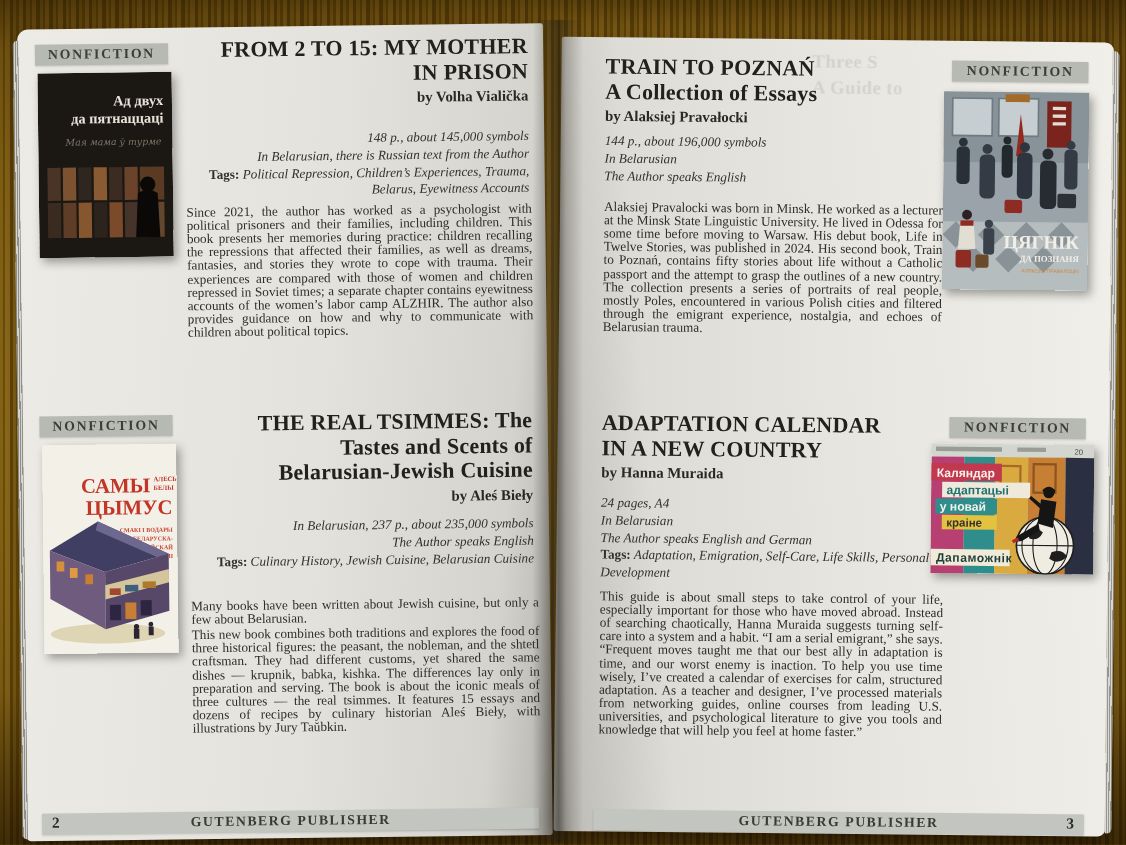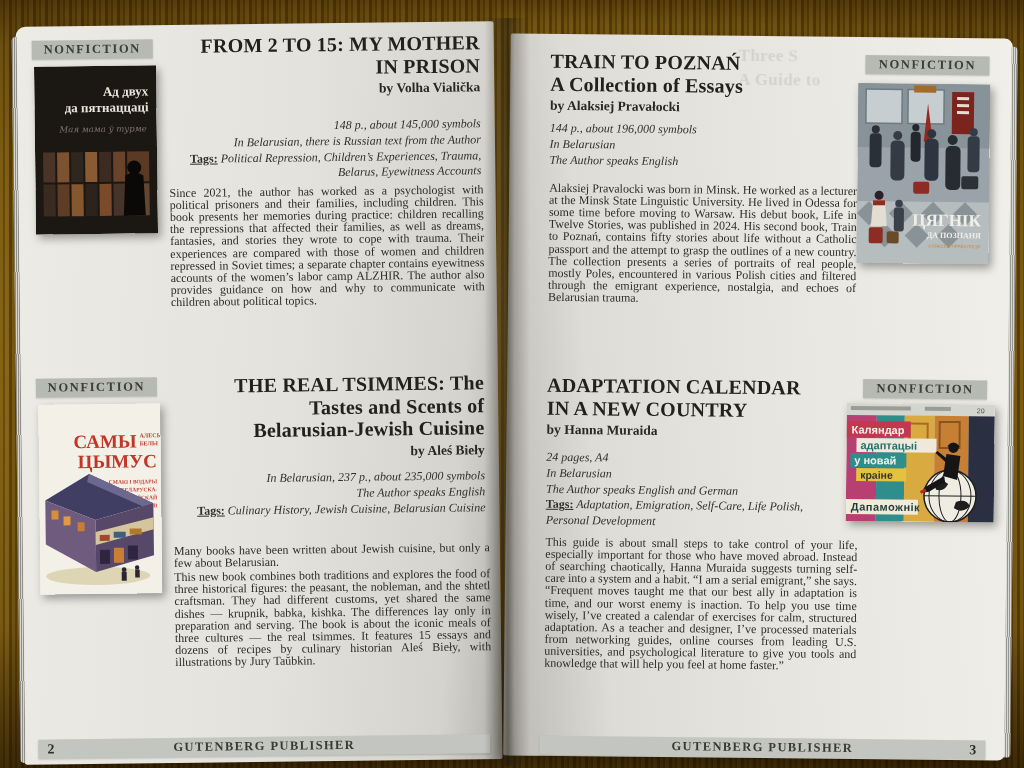--- a/index.html
+++ b/index.html
@@ -48,7 +48,7 @@
   .title-line{font-size:20px;line-height:1.13;font-weight:bold;letter-spacing:.2px;}
   .byline{font-size:13.5px;font-weight:bold;margin-top:3px;color:#2a2823;}
   .meta{position:absolute;font-style:italic;font-size:12px;line-height:1.32;color:#33312c;}
-  .meta b{font-style:normal;font-weight:bold;text-decoration:underline;}
+  .meta b{font-style:normal;font-weight:bold;}
   .desc{position:absolute;font-size:12px;line-height:1.01;color:#2f2d28;text-align:justify;}
   .desc p{margin:0 0 2px 0;}
   .ra{text-align:right;}

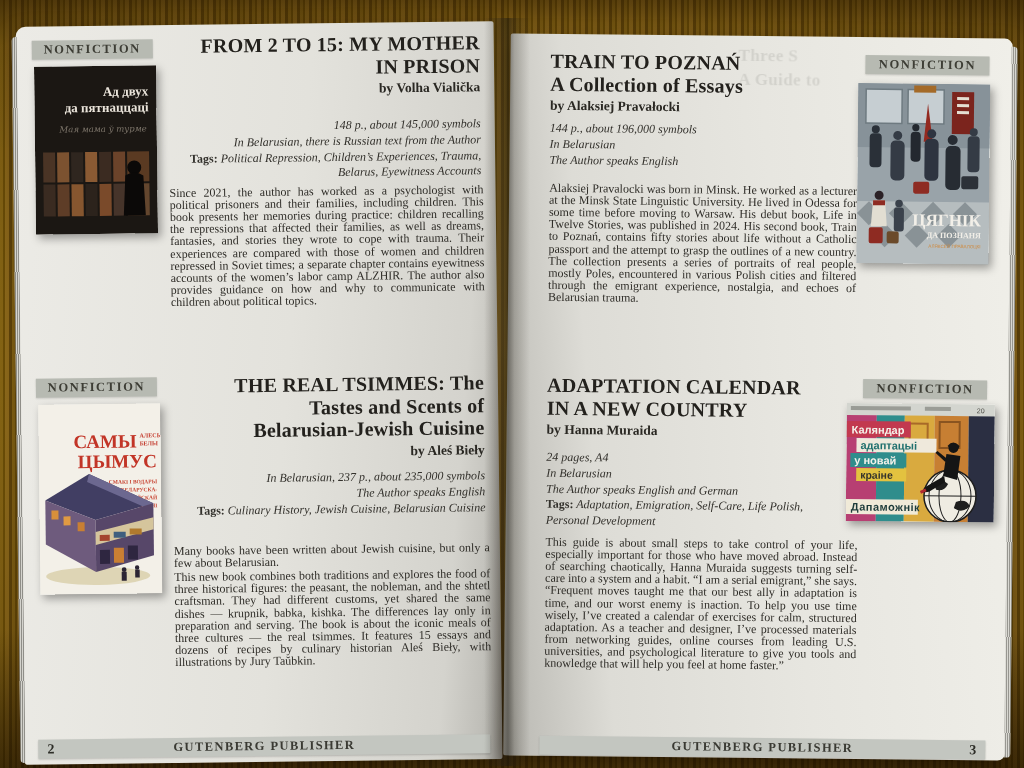--- a/index.html
+++ b/index.html
@@ -341,7 +341,7 @@
       <div>24 pages, A4</div>
       <div>In Belarusian</div>
       <div>The Author speaks English and German</div>
-      <div><b>Tags:</b> <span>Adaptation, Emigration, Self-Care, Life Polish, Personal Development</span></div>
+      <div><b>Tags:</b> <span>Adaptation, Emigration, Self-Care, Life Skills, Personal Development</span></div>
     </div>
 
     <div class="desc e4-desc">

